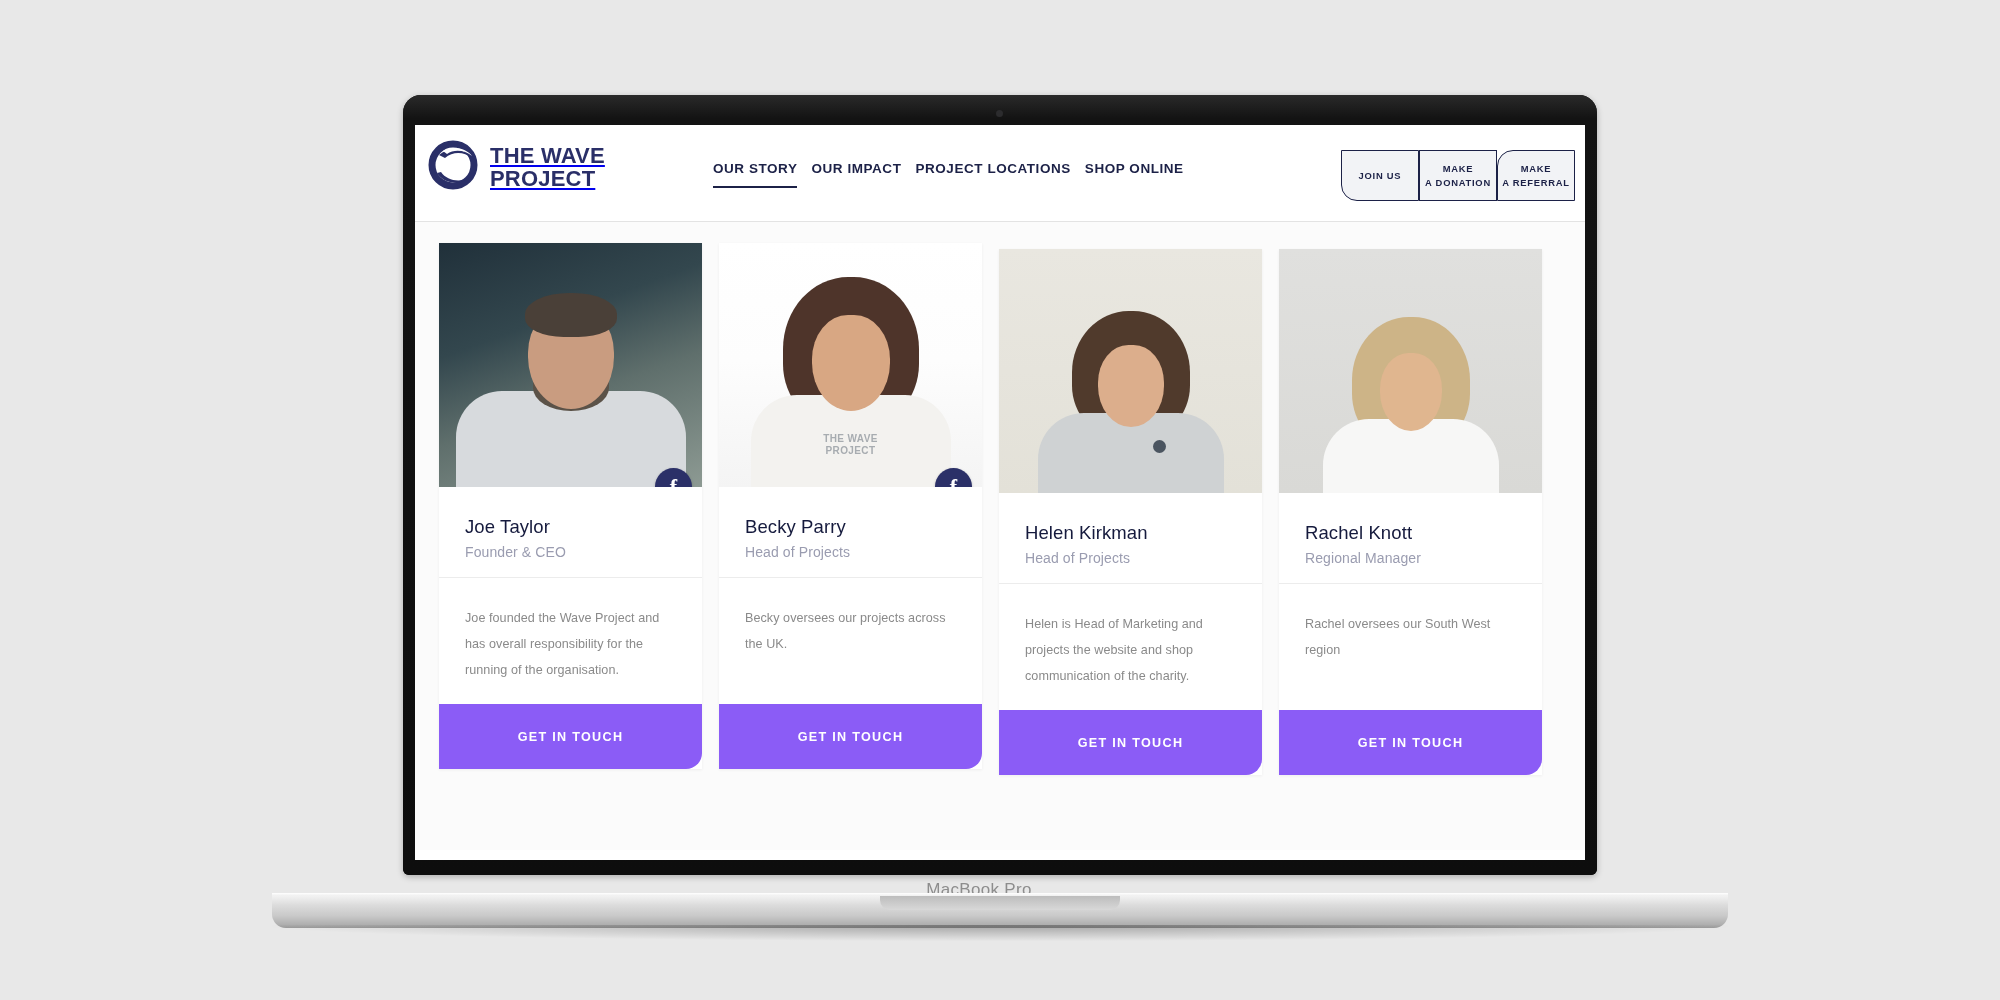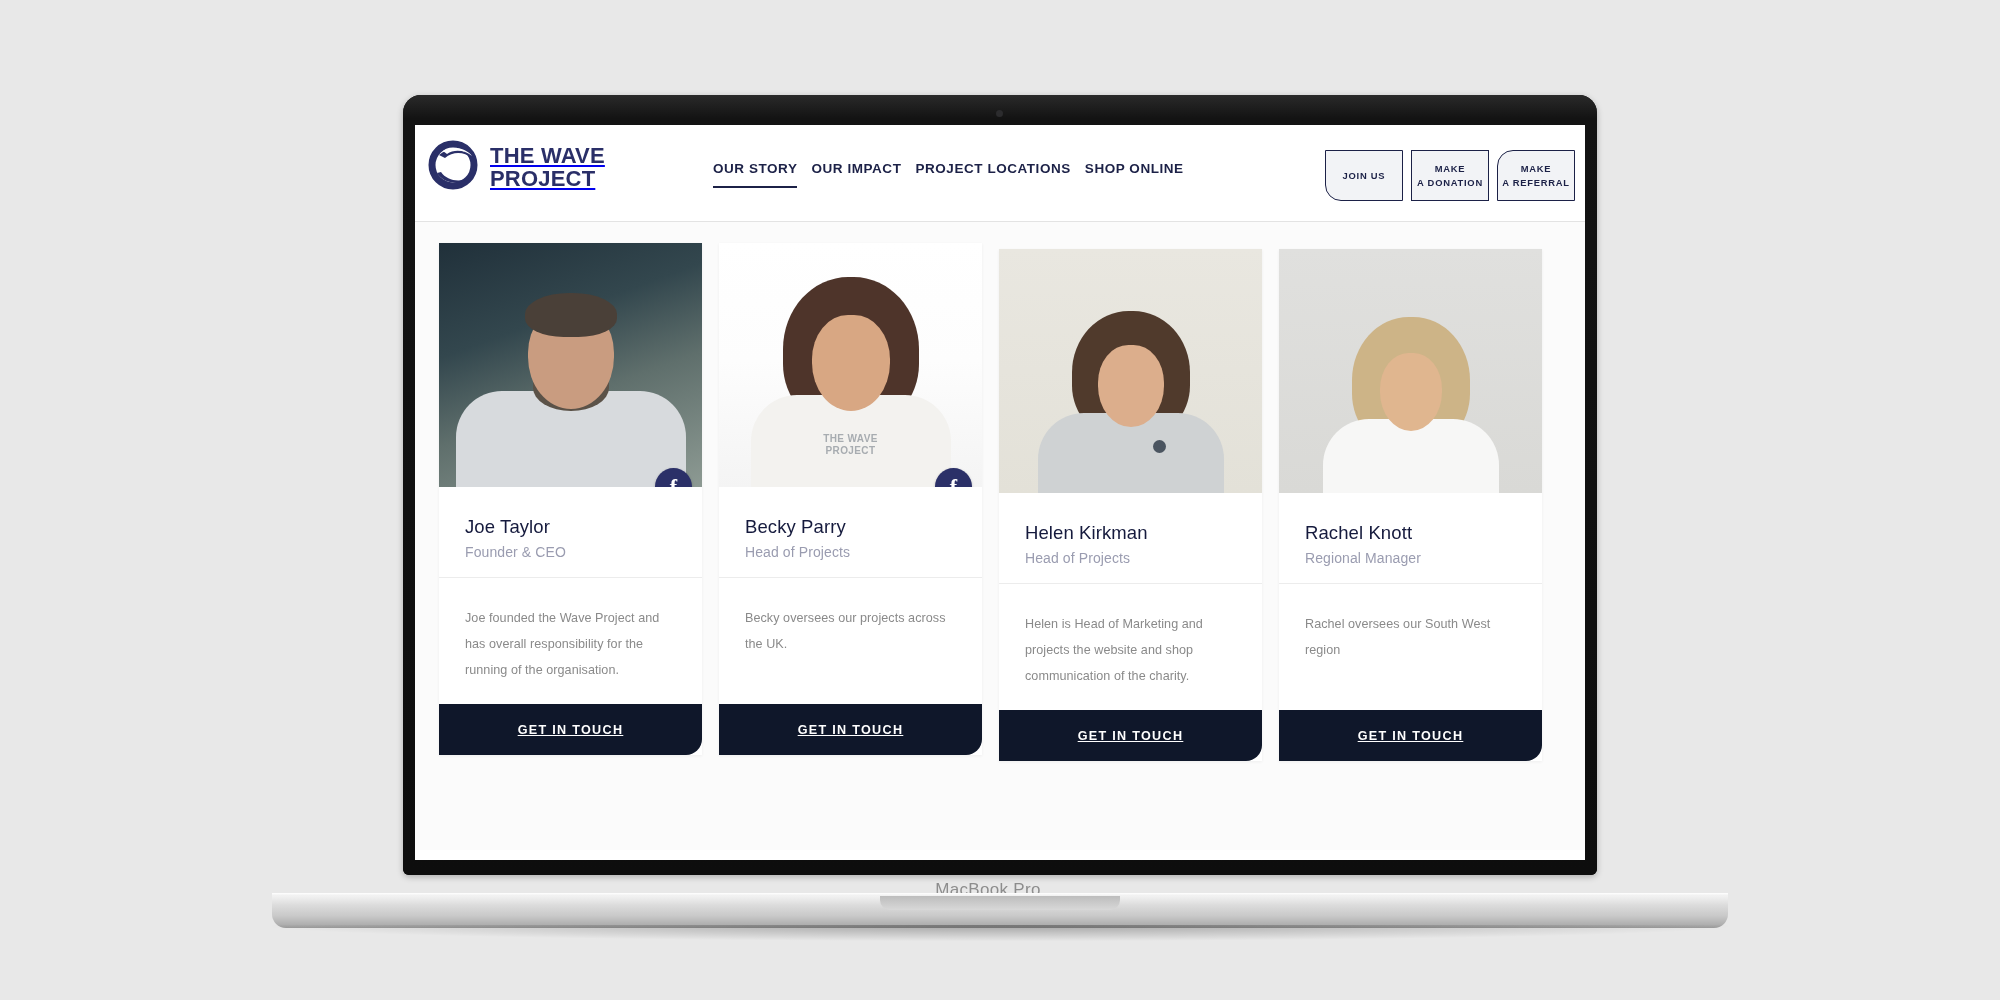--- a/index.html
+++ b/index.html
@@ -161,7 +161,6 @@
     right: 10px;
     top: 25px;
     display: flex;
-    gap: 8px;
   }
   .cta-button {
     width: 78px;

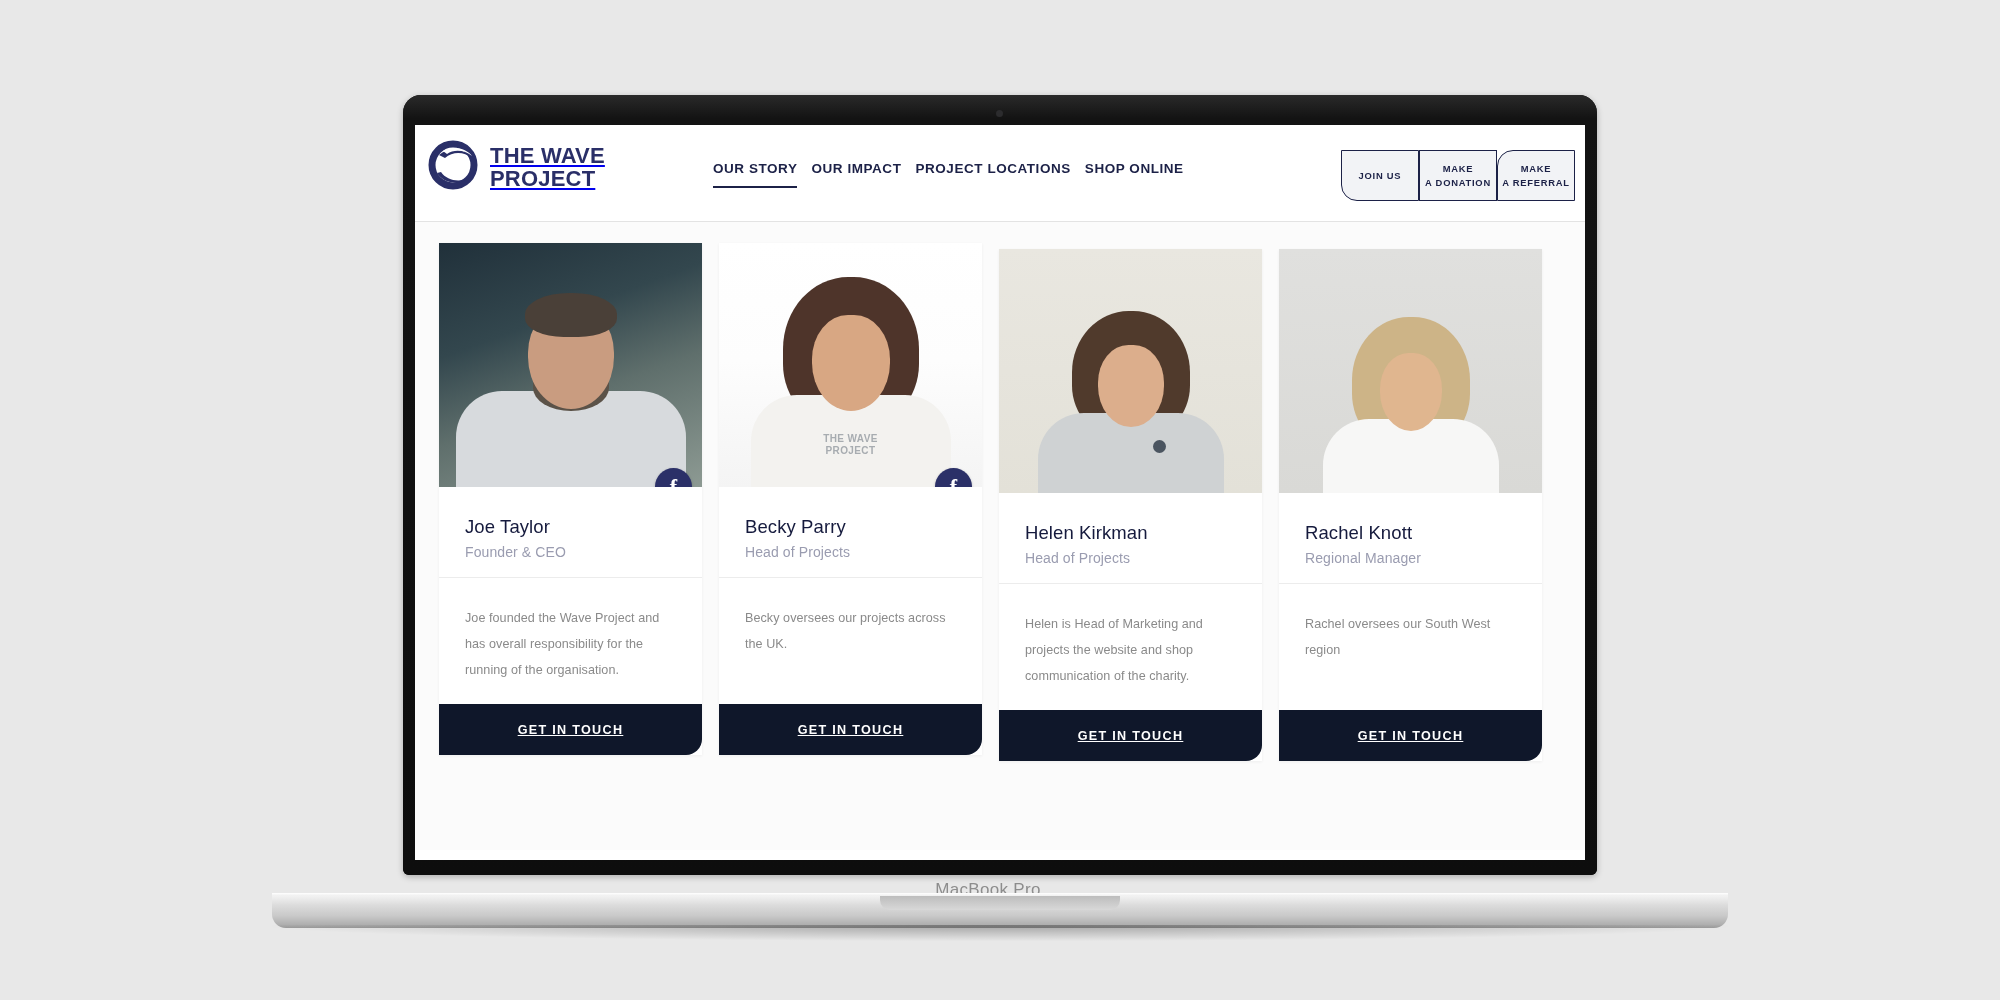--- a/index.html
+++ b/index.html
@@ -324,17 +324,16 @@
   .get-in-touch-button {
     display: block;
     width: 100%;
-    background: #0f172a;
+    background: #8b5cf6;
     color: #ffffff;
     border: none;
-    height: 51px;
+    height: 65px;
     font-size: 12.6px;
     font-weight: 700;
     letter-spacing: 1.3px;
     cursor: pointer;
     border-radius: 0 0 16px 0;
     font-family: "Liberation Sans", sans-serif;
-    text-decoration: underline;
   }
 
   #viewport-bottom-fade {

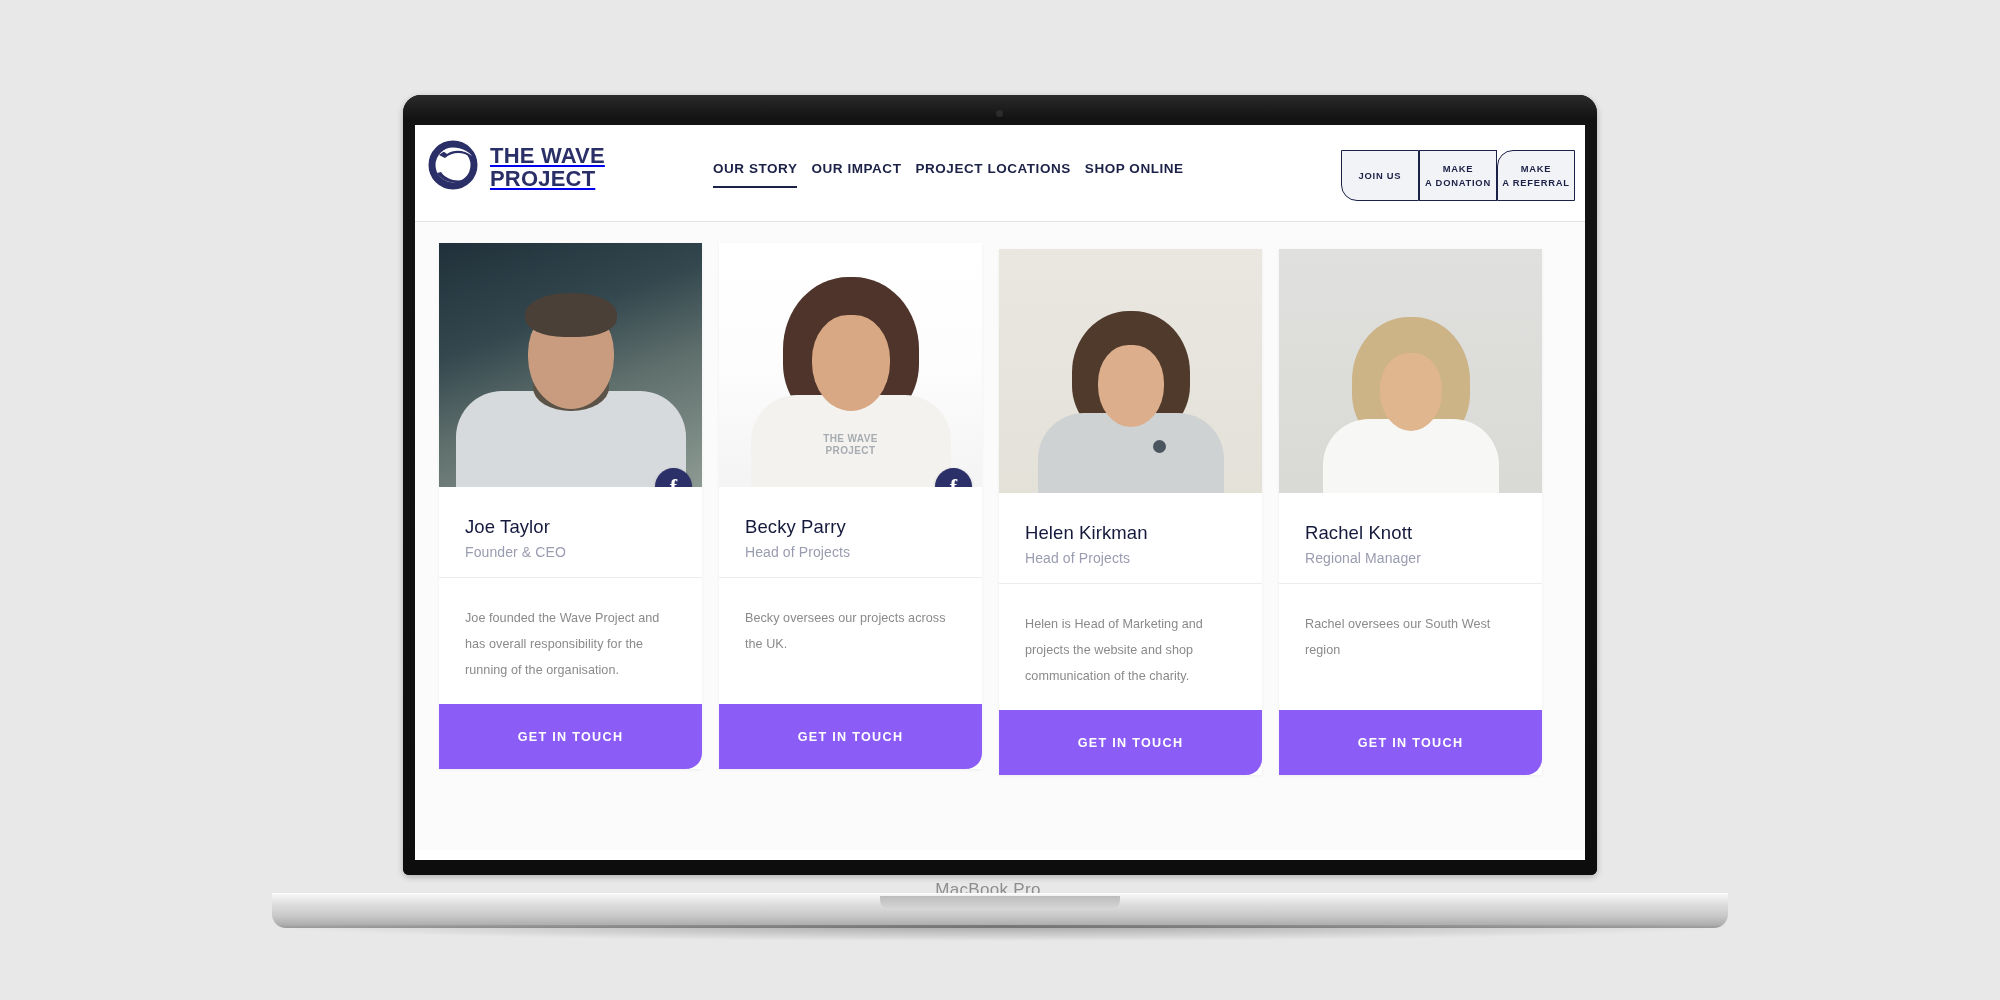--- a/index.html
+++ b/index.html
@@ -54,7 +54,7 @@
 
   #laptop-label {
     position: absolute;
-    left: 391px;
+    left: 382px;
     top: 874px;
     width: 1194px;
     height: 32px;

